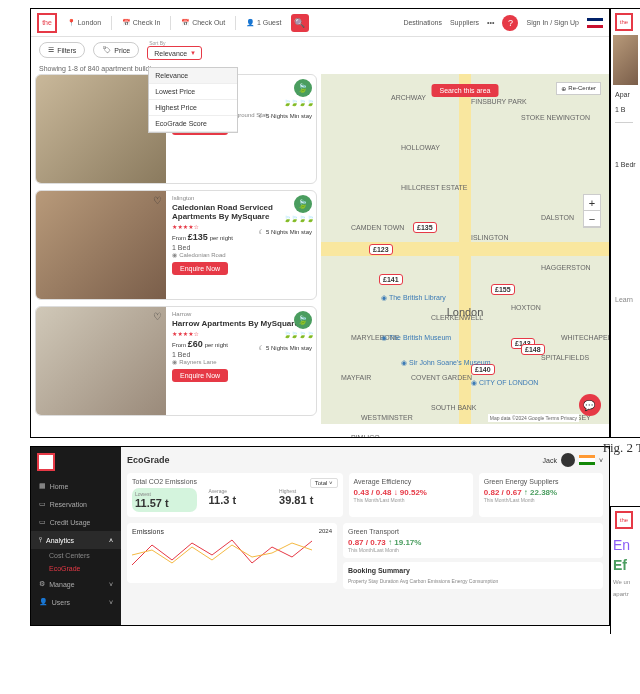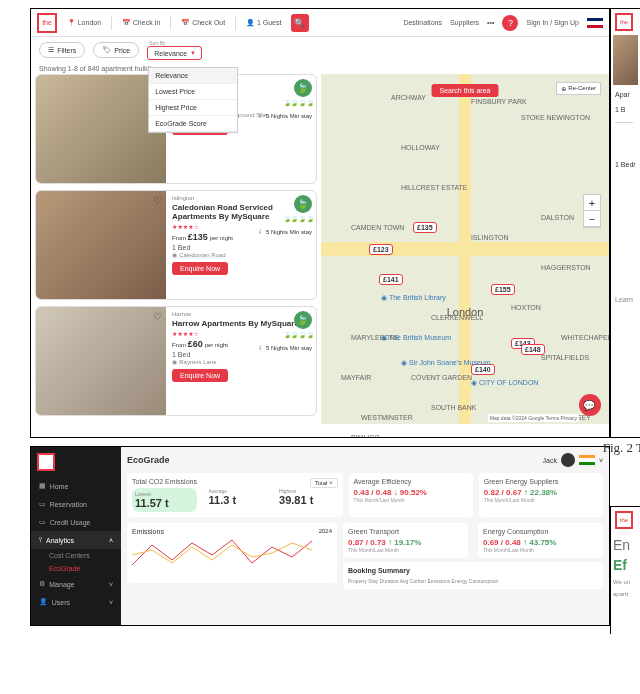--- a/index.html
+++ b/index.html
@@ -385,11 +385,6 @@
             <div class="metric-val"><span class="red">0.87 / 0.73</span> <span class="green">↑ 19.17%</span></div>
             <div class="metric-sub">This Month/Last Month</div>
           </div>
-          <div class="metric-card">
-            <div class="metric-title">Energy Consumption</div>
-            <div class="metric-val"><span class="red">0.69 / 0.48</span> <span class="green">↑ 43.75%</span></div>
-            <div class="metric-sub">This Month/Last Month</div>
-          </div>
         </div>
         <div class="booking-card">
           <div style="font-weight:bold">Booking Summary</div>

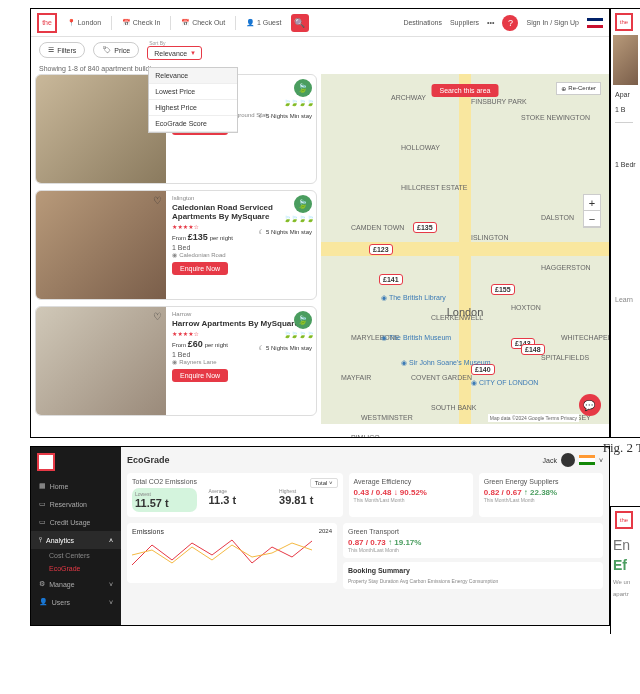--- a/index.html
+++ b/index.html
@@ -409,7 +409,7 @@
 <div class="fig2-caption">Fig. 2 T</div>
 <div class="edge-frag edge2">
   <div class="edge-logo">the</div>
-  <div style="font-size:14px;padding:4px 2px;color:#737373">En</div>
+  <div style="font-size:14px;padding:4px 2px;color:#8b5cf6">En</div>
   <div style="font-size:14px;padding:0 2px;color:#4a9d5f;font-weight:bold">Ef</div>
   <div style="font-size:6px;padding:6px 2px;color:#888">We un</div>
   <div style="font-size:6px;padding:0 2px;color:#888">apartr</div>

